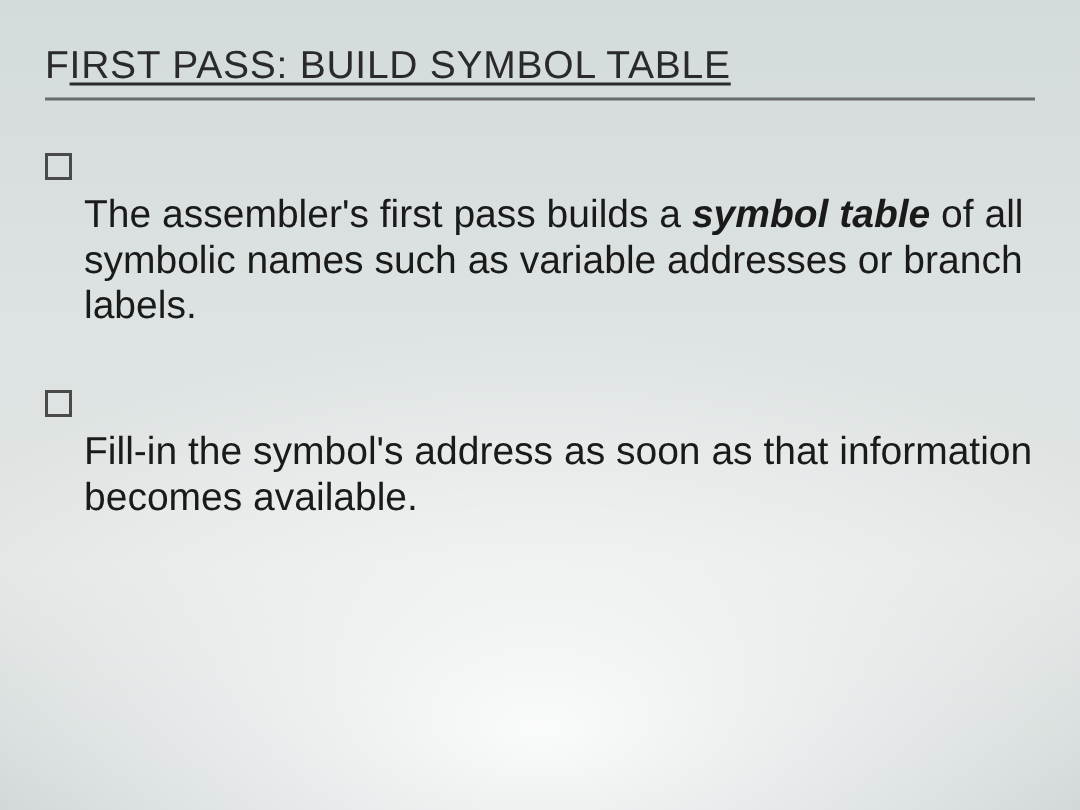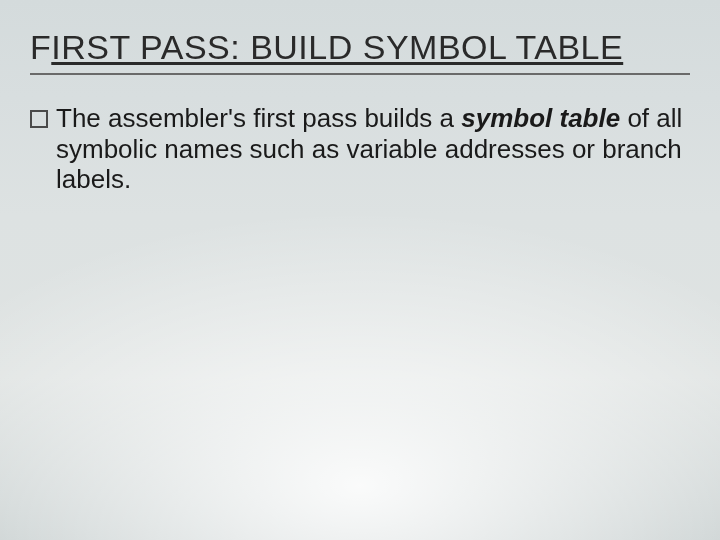--- a/index.html
+++ b/index.html
@@ -22,7 +22,7 @@
     position: relative;
   }
   .title {
-    font-size: 34px;
+    font-size: 26px;
     font-weight: 400;
     letter-spacing: 0.5px;
     color: #2a2a2a;

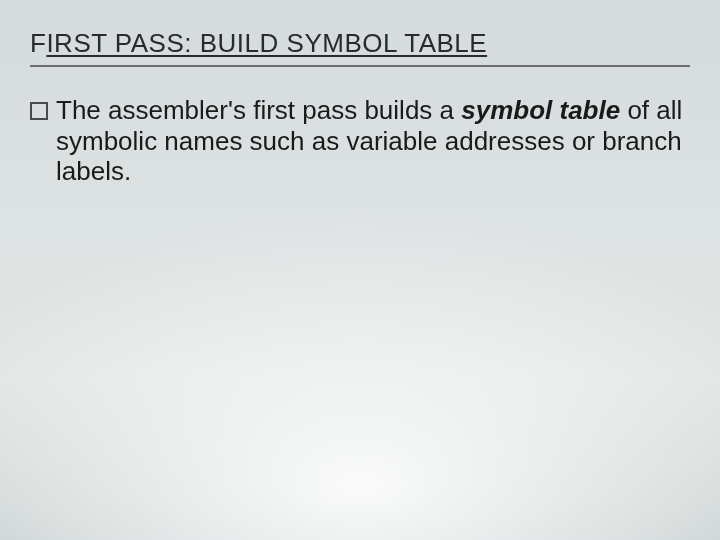--- a/index.html
+++ b/index.html
@@ -53,7 +53,7 @@
     margin-right: 8px;
     flex: 0 0 auto;
   }
-  .text { flex: 1 1 auto; }
+  .text { flex: 1 1 auto; margin-top: 32px; }
   .em-bi { font-weight: bold; font-style: italic; }
 </style>
 </head>

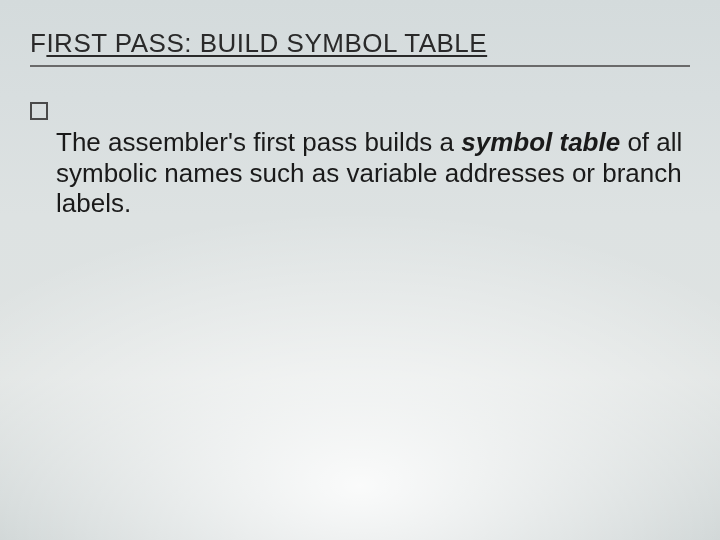--- a/index.html
+++ b/index.html
@@ -76,6 +76,12 @@
     </div>
 
 
+    <div class="bullet">
+      <div class="marker"></div>
+      <div class="text">
+        <span>Fill-in</span><span> the symbol's address as soon as that information becomes available.</span><span class="em-bi"></span><span></span>
+      </div>
+    </div>
 
   </div>
 

